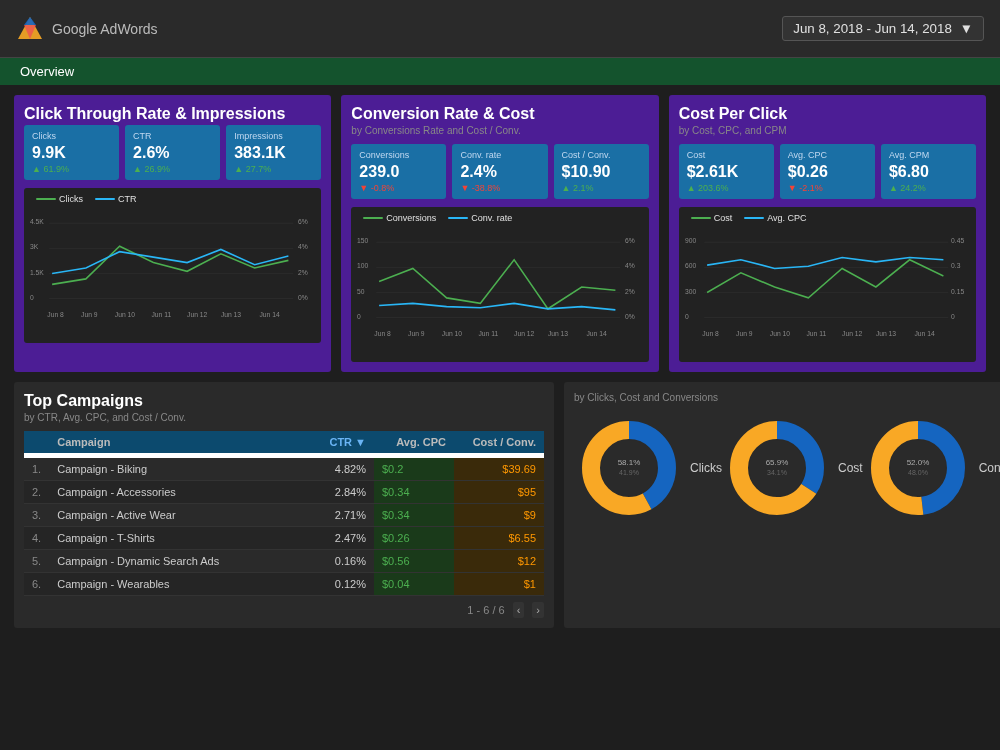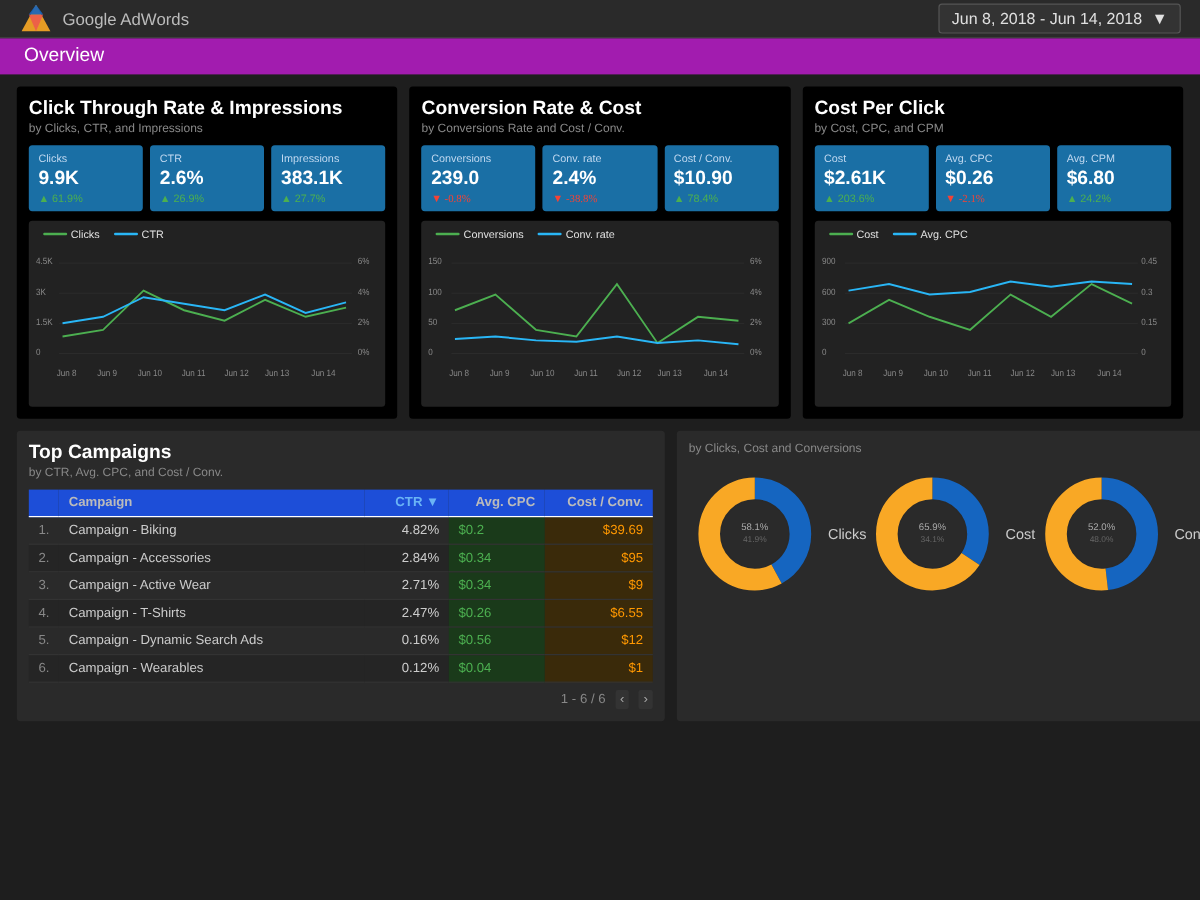--- a/index.html
+++ b/index.html
@@ -19,7 +19,7 @@
       align-items: center;
       justify-content: space-between;
       padding: 8px 16px;
-      height: 32px;
+      height: 58px;
       border-bottom: 1px solid #444;
     }
     .logo {

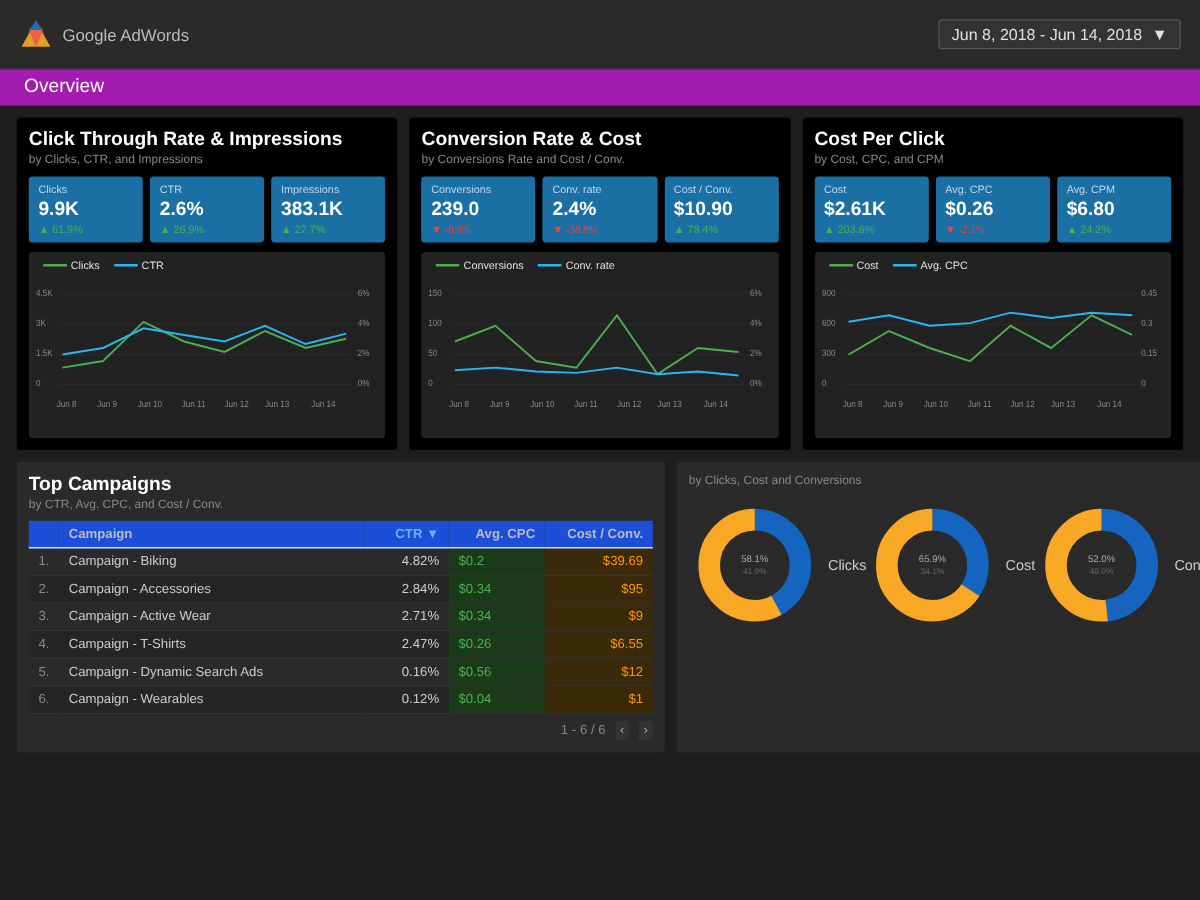--- a/index.html
+++ b/index.html
@@ -55,9 +55,9 @@
     }
     
     .nav-tab {
-      background: #a21caf;
+      background: #14532d;
       padding: 6px 20px;
-      font-size: 16px;
+      font-size: 13px;
       color: #fff;
     }
     

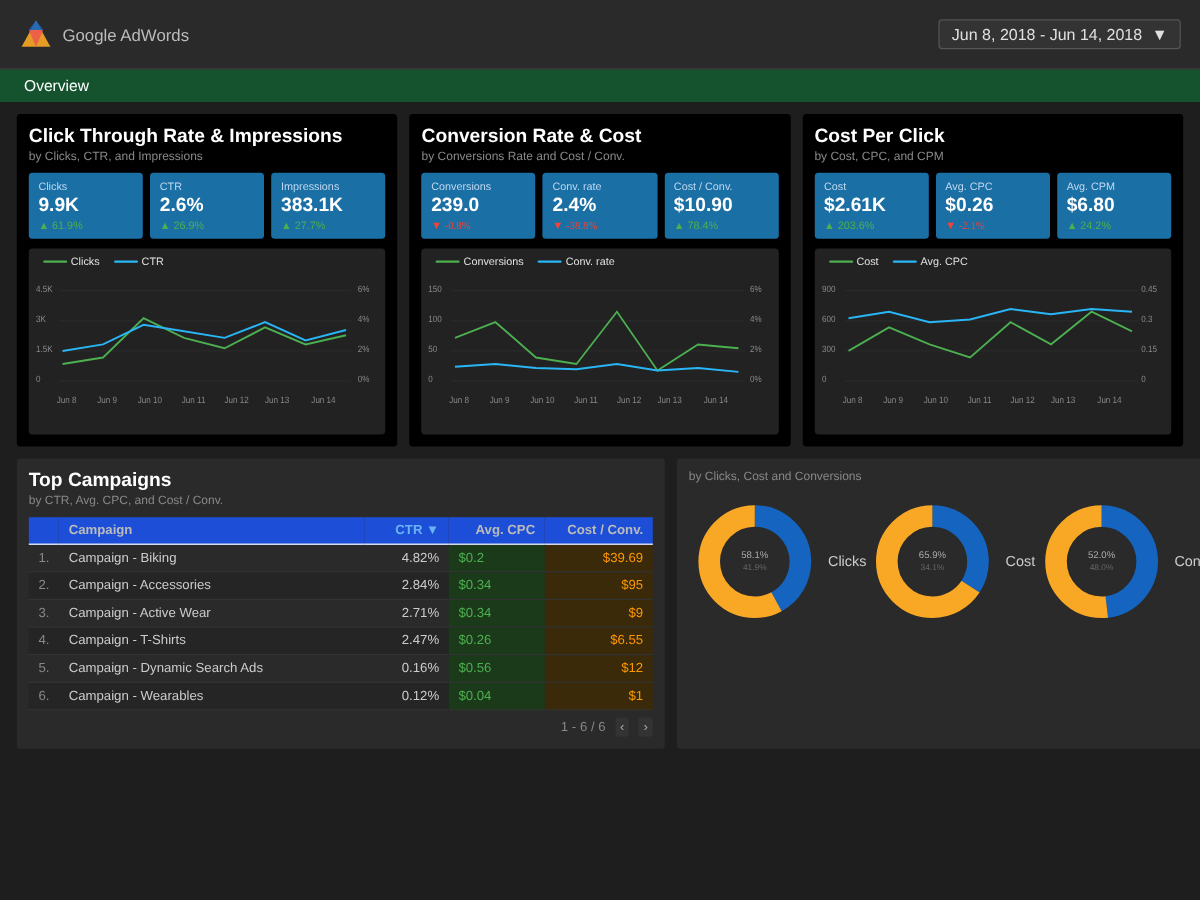--- a/index.html
+++ b/index.html
@@ -73,7 +73,7 @@
       margin-bottom: 10px;
     }
     .section {
-      background: #000000;
+      background: #4c1d95;
       border-radius: 3px;
       padding: 10px;
       flex: 1;

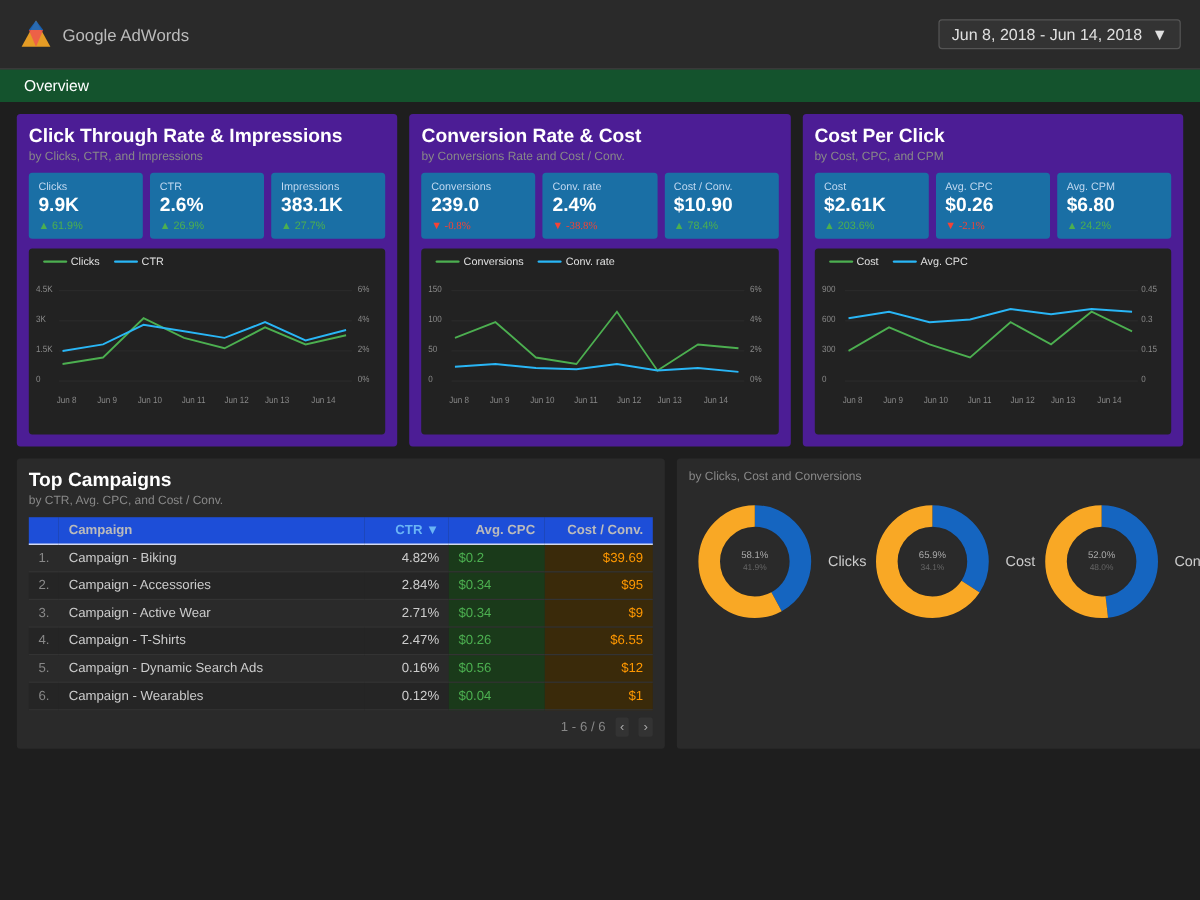--- a/index.html
+++ b/index.html
@@ -259,7 +259,6 @@
 
     <div class="section">
       <div class="section-title">Click Through Rate &amp; Impressions</div>
-      <div class="section-subtitle">by Clicks, CTR, and Impressions</div>
       <div class="metrics-row">
         <div class="metric-card">
           <div class="metric-label">Clicks</div>

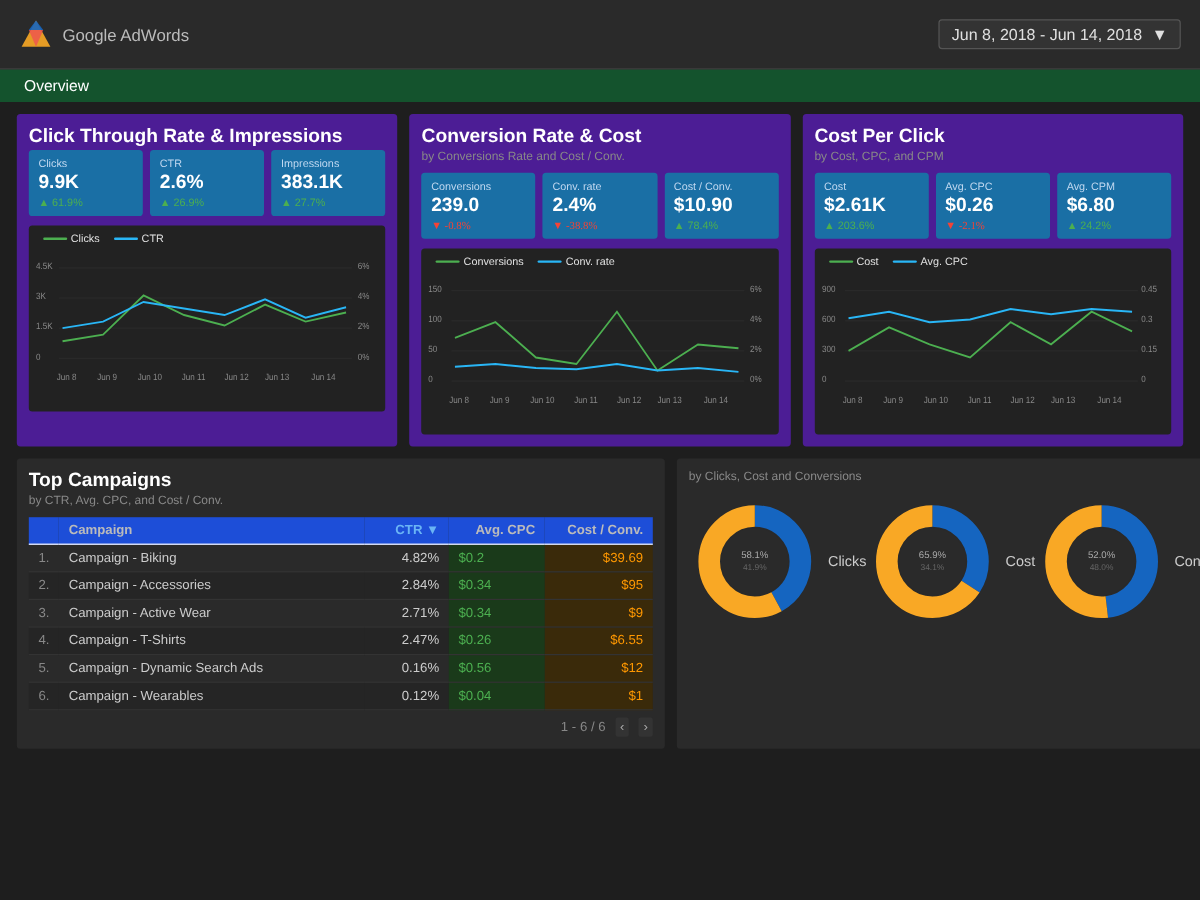--- a/index.html
+++ b/index.html
@@ -118,7 +118,7 @@
       margin-top: 2px;
     }
     .positive { color: #4caf50; }
-    .negative { color: #f44336; font-family: Liberation Serif, serif; }
+    .negative { color: #f44336; }
     .arrow-up::before { content: "▲ "; }
     .arrow-down::before { content: "▼ "; }
     

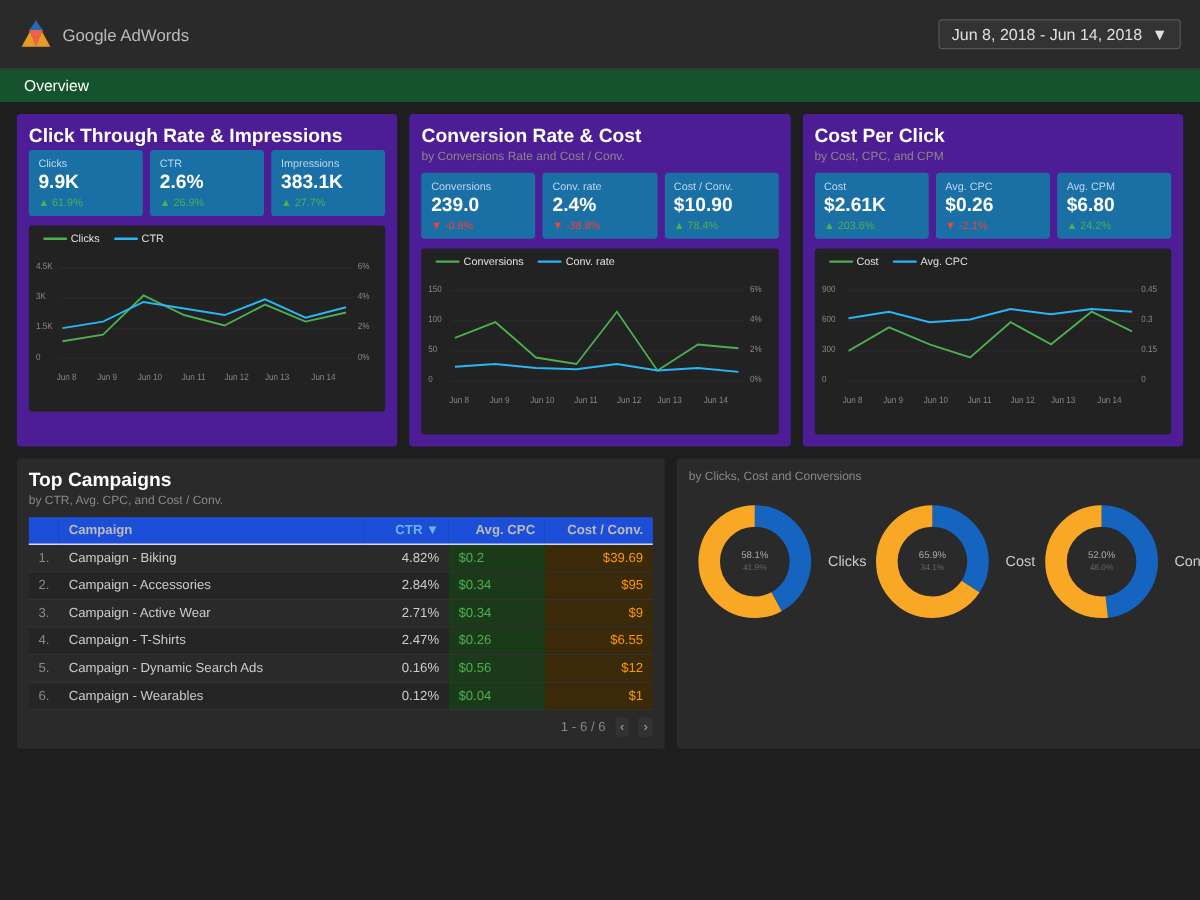--- a/index.html
+++ b/index.html
@@ -340,7 +340,7 @@
         <div class="metric-card">
           <div class="metric-label">Cost / Conv.</div>
           <div class="metric-value">$10.90</div>
-          <div class="metric-change positive arrow-up">78.4%</div>
+          <div class="metric-change positive arrow-up">2.1%</div>
         </div>
       </div>
       <div class="chart-area">

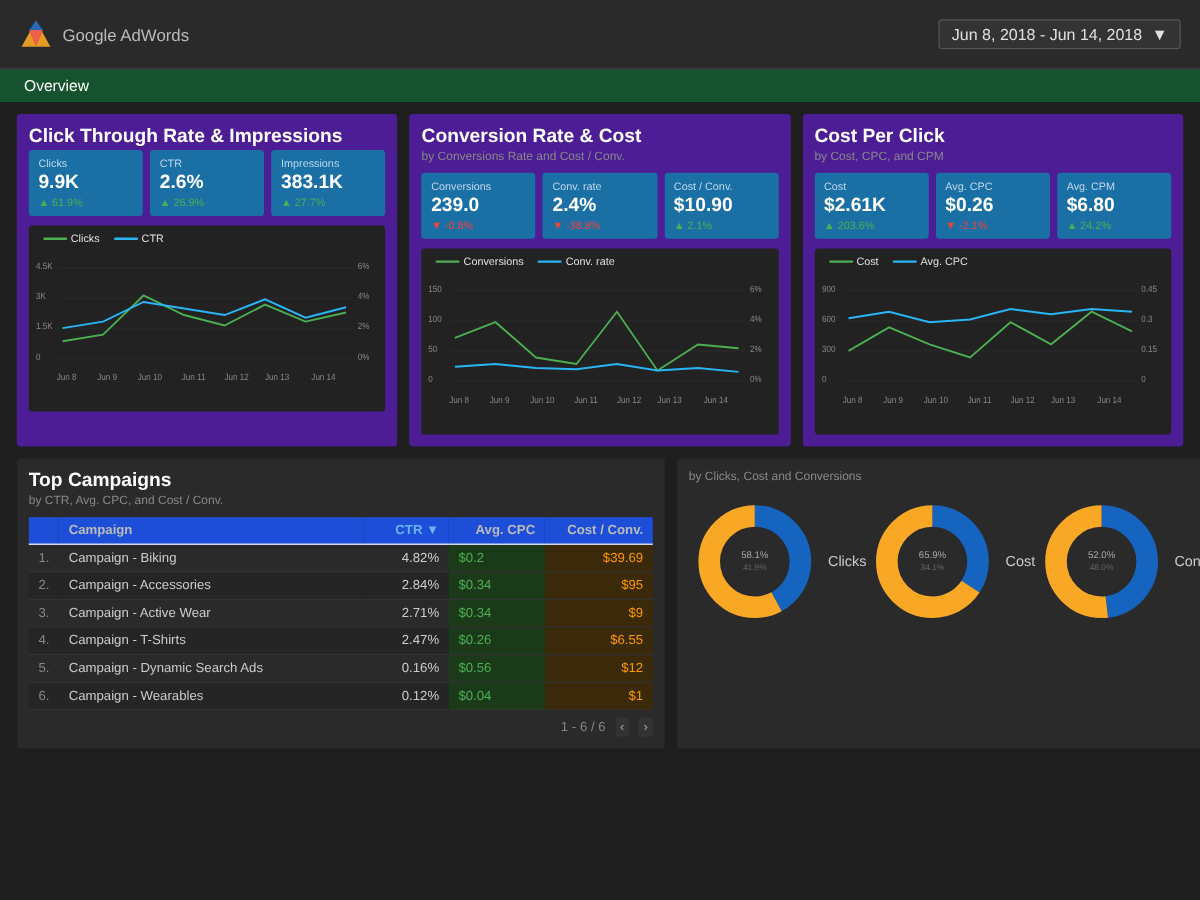--- a/index.html
+++ b/index.html
@@ -174,11 +174,11 @@
       font-size: 11px;
     }
     table th {
-      background: #1d4ed8;
+      background: #0c4a6e;
       color: #bbb;
       padding: 5px 8px;
       text-align: left;
-      border-bottom: 1px solid #ffffff;
+      border-bottom: 5px solid #ffffff;
     }
     table th.sortable {
       color: #6ab4f5;

